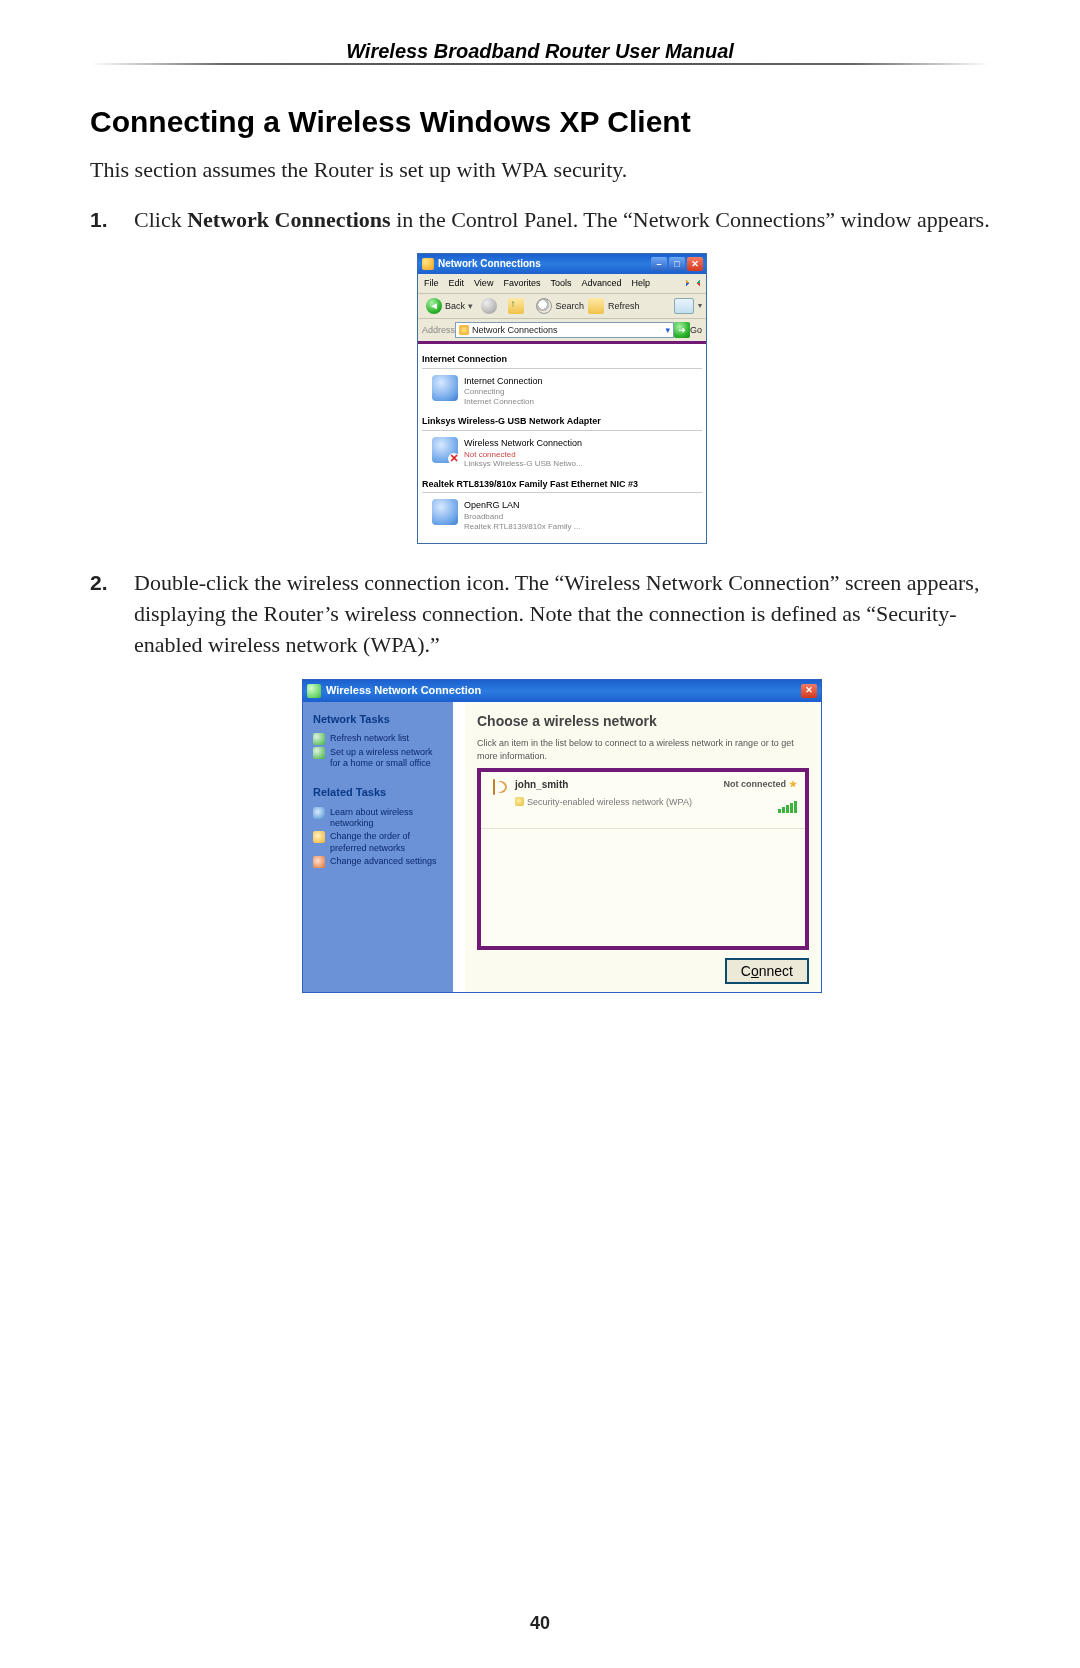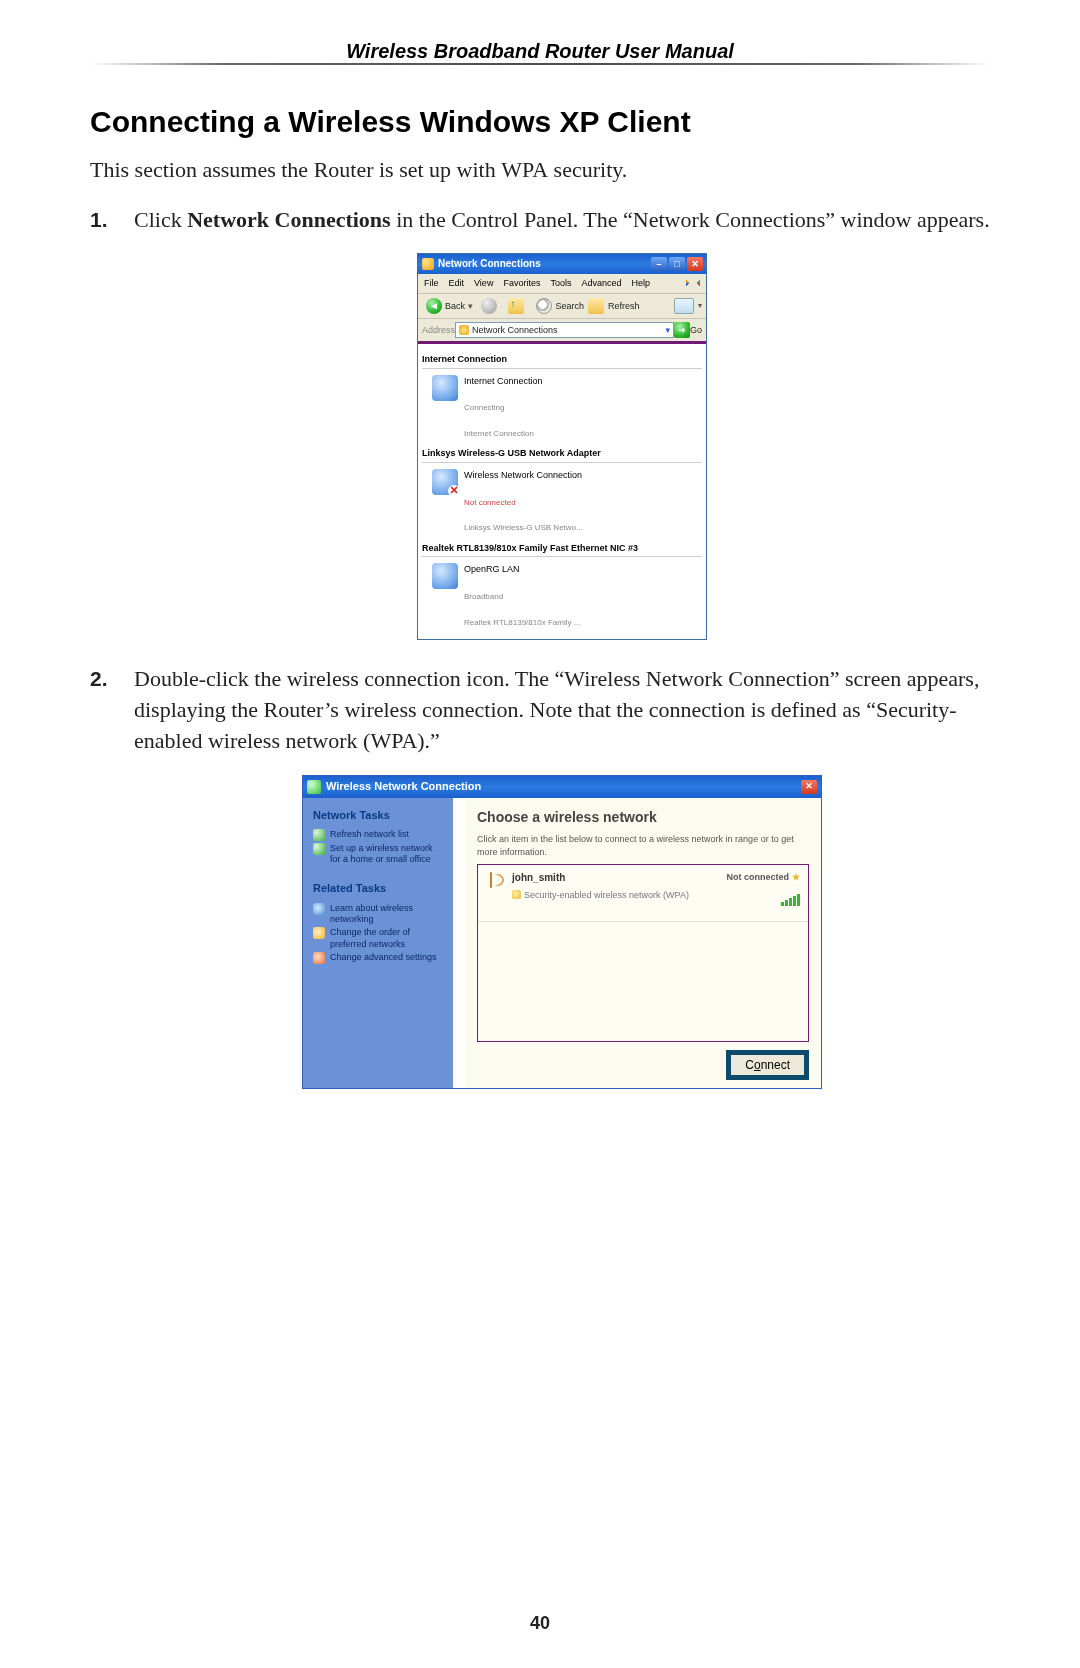--- a/index.html
+++ b/index.html
@@ -198,7 +198,7 @@
     display:flex;align-items:center;justify-content:center;
   }
   .nc-itm-title{font-size:9px;color:#000;}
-  .nc-itm-sub{font-size:8px;color:#888;line-height:1.2;margin-top:16px;}
+  .nc-itm-sub{font-size:8px;color:#888;line-height:1.2;}
   .nc-itm-sub.alert{color:#c44;}
 
   

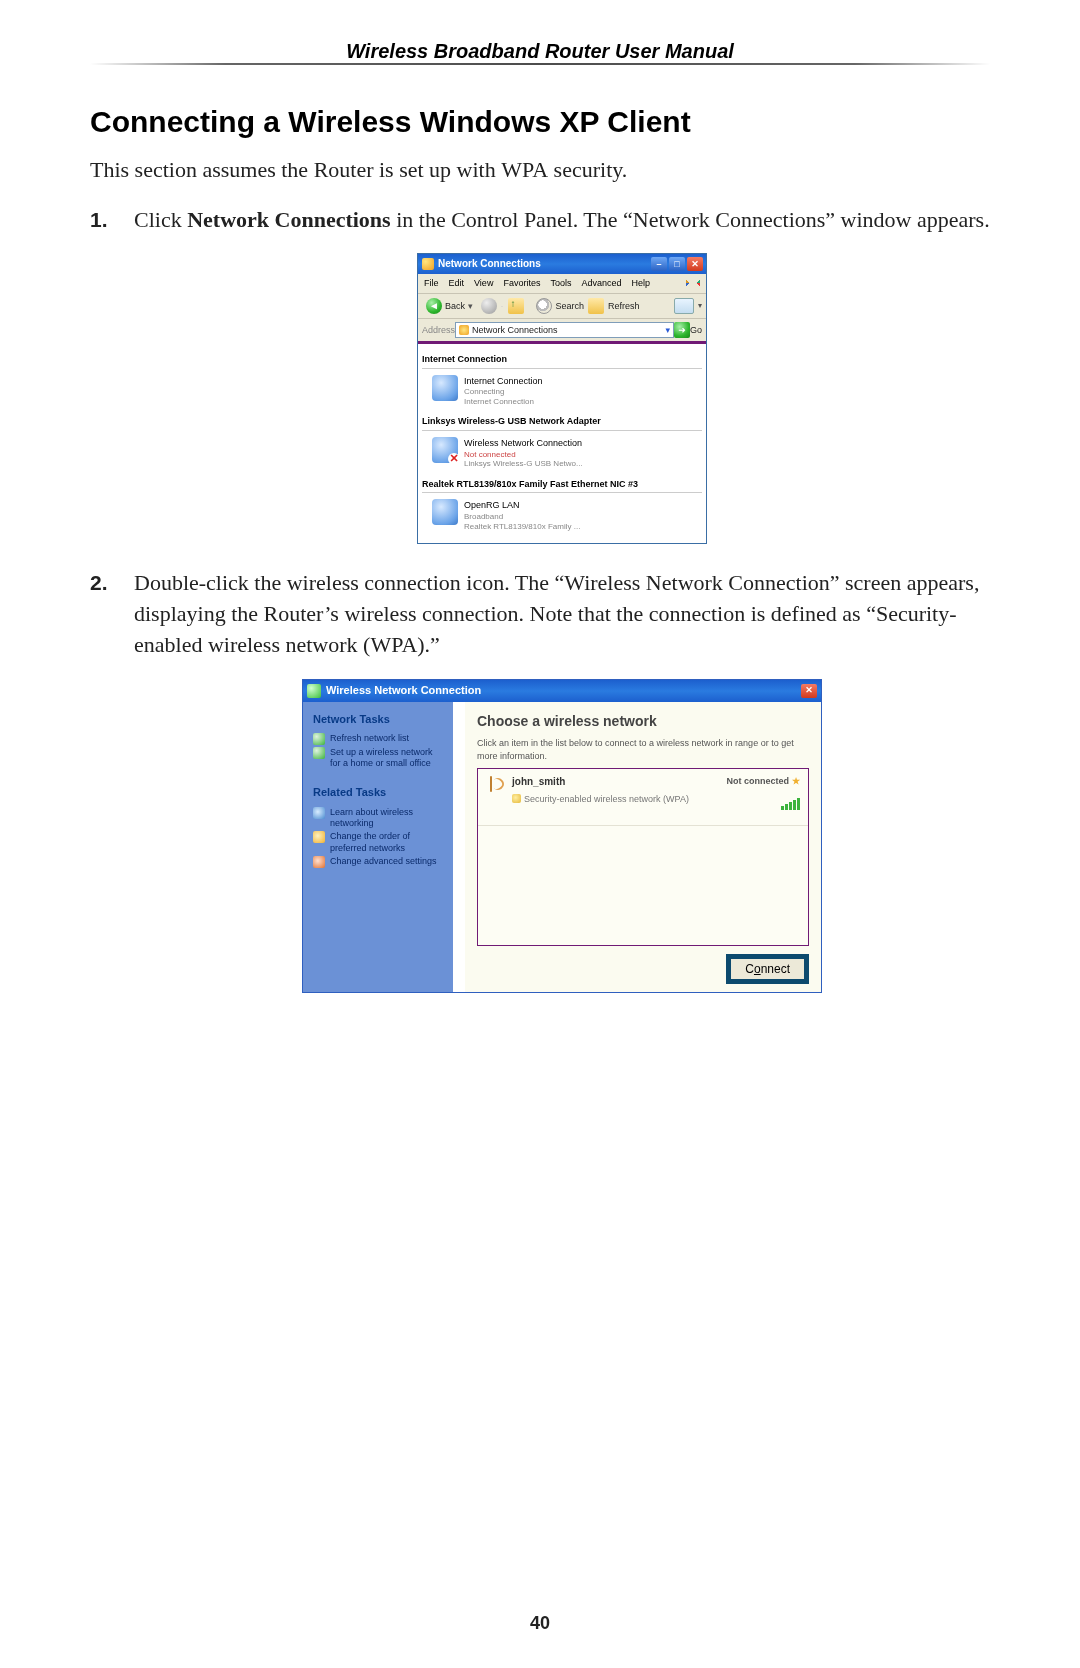--- a/index.html
+++ b/index.html
@@ -252,7 +252,7 @@
   }
   .wnc-hint{font-size:9px;color:#555;margin-bottom:6px;}
   .net-list{
-    border:1px solid #701a75;background:#fdfdf4;flex:1;
+    border:4px solid #701a75;background:#fdfdf4;flex:1;
   }
   .net-item{
     border-bottom:1px solid #e4e2d4;

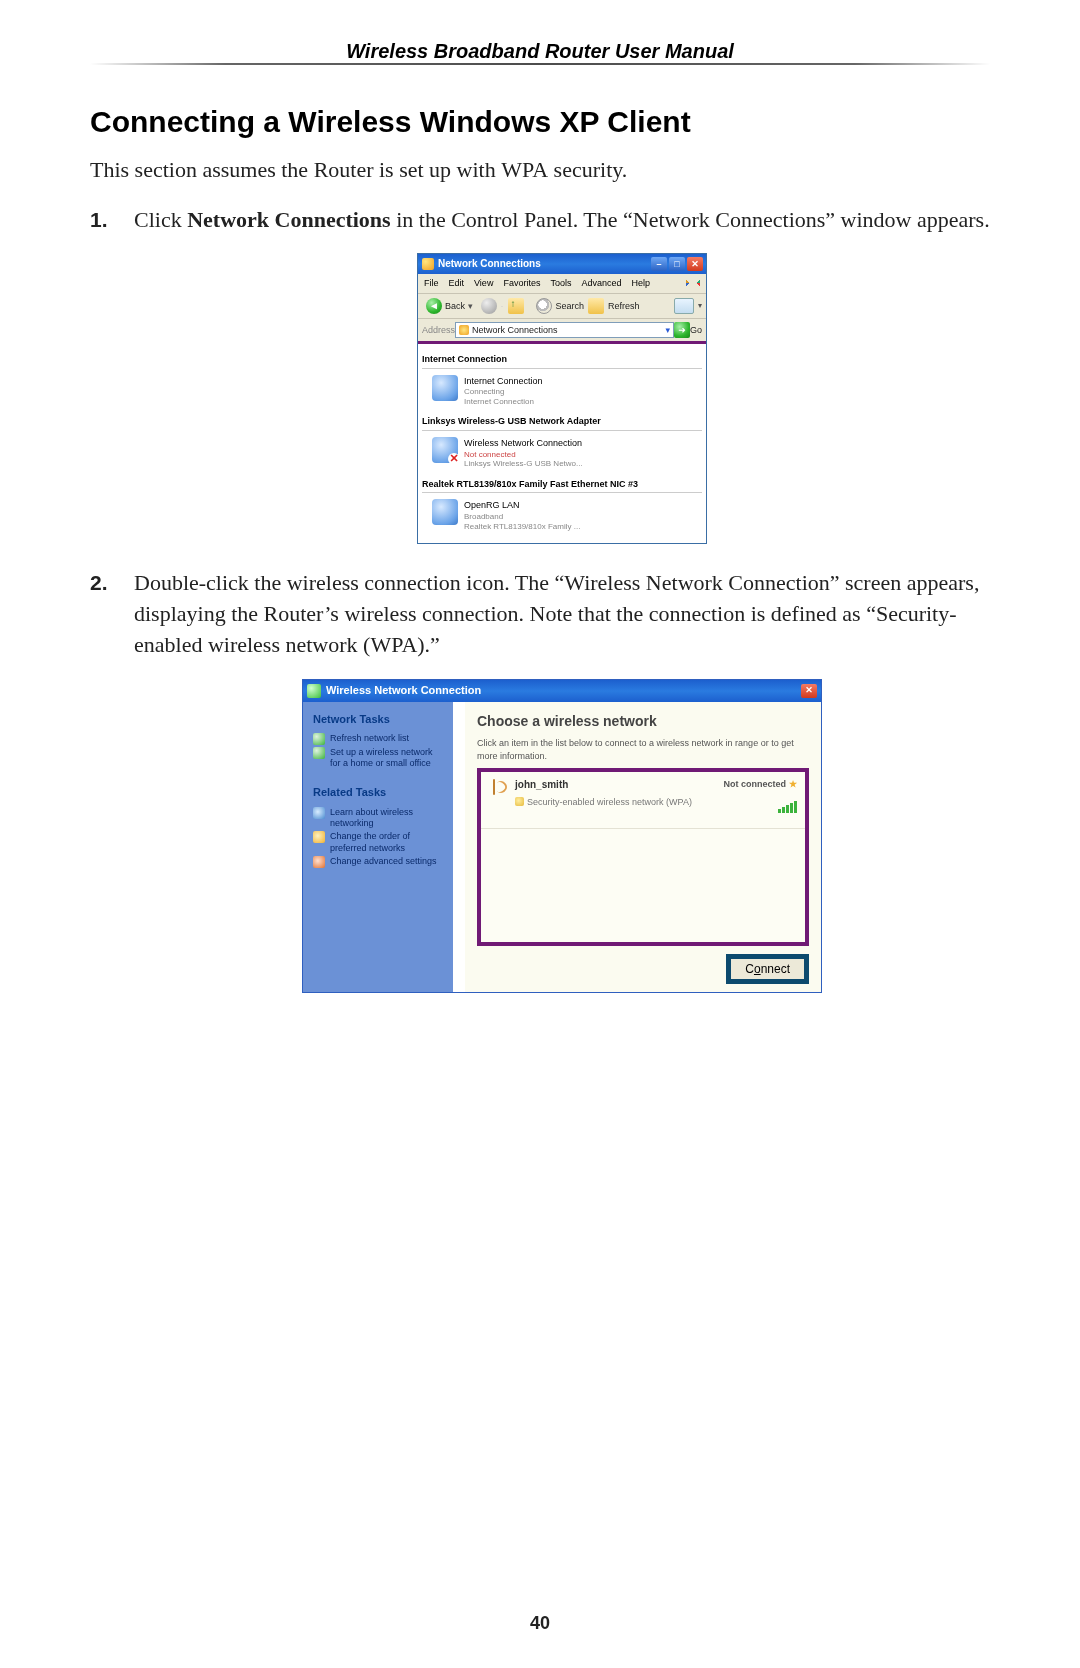--- a/index.html
+++ b/index.html
@@ -292,8 +292,8 @@
     display:flex;justify-content:flex-end;padding-top:8px;
   }
   .wnc-footer button{
-    font-family:Tahoma,Arial,sans-serif;font-size:12px;
-    padding:3px 14px;background:#ece9d8;border:5px solid #0c4a6e;
+    font-family:Tahoma,Arial,sans-serif;font-size:14px;
+    padding:3px 14px;background:#ece9d8;border:2px solid #0c4a6e;
   }
   .wnc-footer button .ul{text-decoration:underline;}
 

